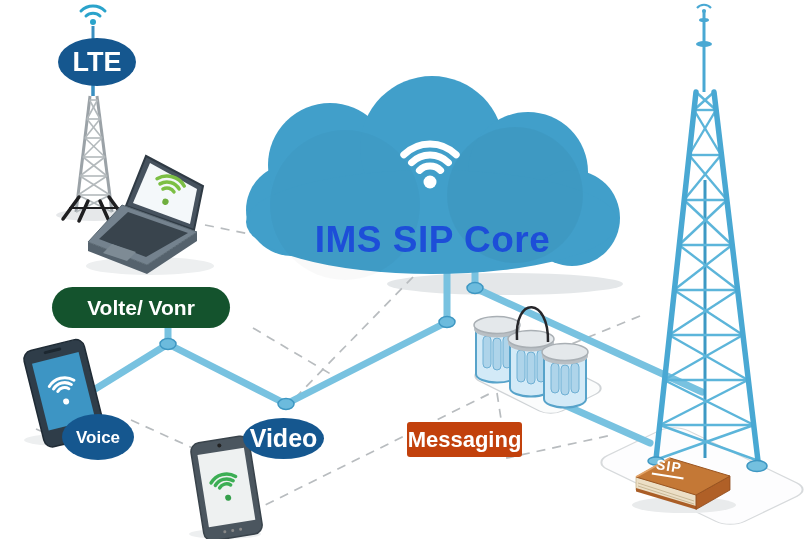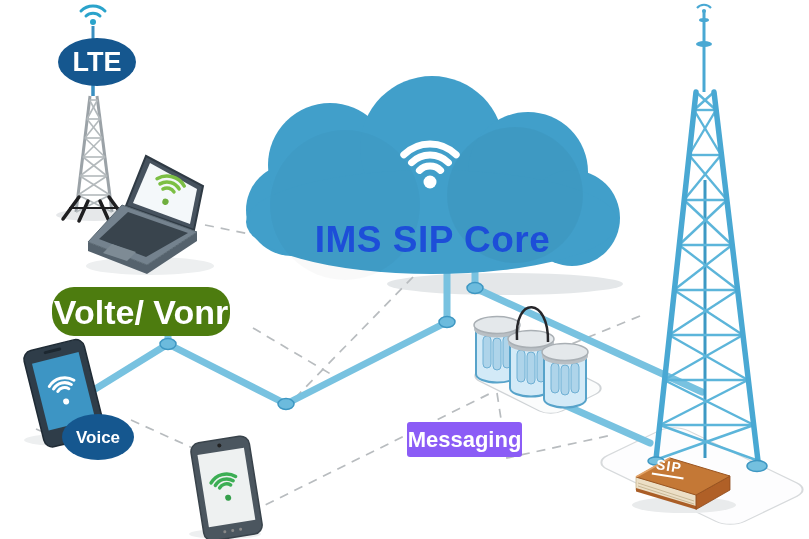--- a/index.html
+++ b/index.html
@@ -13,7 +13,7 @@
   .rect{border-radius:3px;}
   #lbl-lte{left:58px;top:38px;width:78px;height:48px;font-size:27px;}
   #lbl-5g{left:659px;top:38px;width:87px;height:52px;font-size:30px;}
-  #lbl-volte{left:52px;top:287px;width:178px;height:49px;font-size:34px;background:#4d7c0f;}
+  #lbl-volte{left:52px;top:287px;width:178px;height:41px;font-size:21px;background:#14532d;}
   #lbl-wifi{left:645px;top:290px;width:95px;height:37px;font-size:23px;}
   #lbl-voice{left:62px;top:414px;width:72px;height:46px;font-size:17px;}
   #lbl-video{left:243px;top:418px;width:81px;height:41px;font-size:25px;}

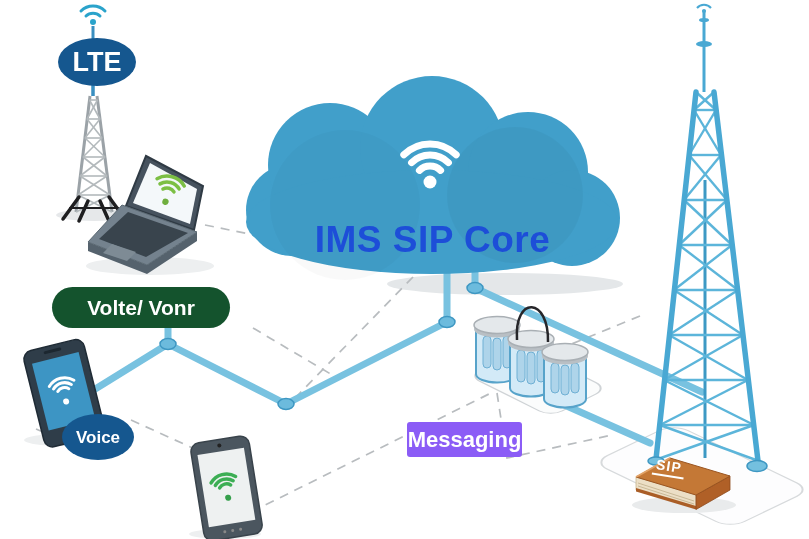--- a/index.html
+++ b/index.html
@@ -275,6 +275,7 @@
   <div id="lbl-lte" class="lbl ellipse">LTE</div>
   <div id="lbl-volte" class="lbl pill">Volte/ Vonr</div>
   <div id="lbl-voice" class="lbl ellipse">Voice</div>
+  <div id="lbl-video" class="lbl ellipse">Video</div>
   <div id="lbl-messaging" class="lbl rect">Messaging</div>
   <div id="sip">SIP</div>
 </div>

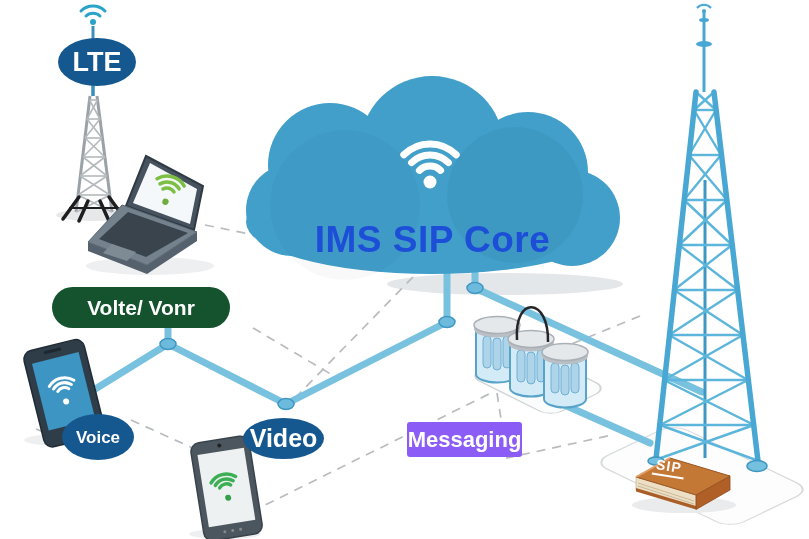--- a/index.html
+++ b/index.html
@@ -17,7 +17,7 @@
   #lbl-wifi{left:645px;top:290px;width:95px;height:37px;font-size:23px;}
   #lbl-voice{left:62px;top:414px;width:72px;height:46px;font-size:17px;}
   #lbl-video{left:243px;top:418px;width:81px;height:41px;font-size:25px;}
-  #lbl-messaging{left:407px;top:422px;width:115px;height:35px;font-size:22px;background:#8b5cf6;}
+  #lbl-messaging{left:407px;top:422px;width:115px;height:35px;font-size:22px;background:#c2410c;}
   #lbl-djislink{left:611px;top:422px;width:127px;height:41px;font-size:25px;border-radius:21px;}
   #title{position:absolute;z-index:2;left:300px;top:191px;width:265px;height:40px;
          display:flex;align-items:center;justify-content:center;color:#1d4ed8;

